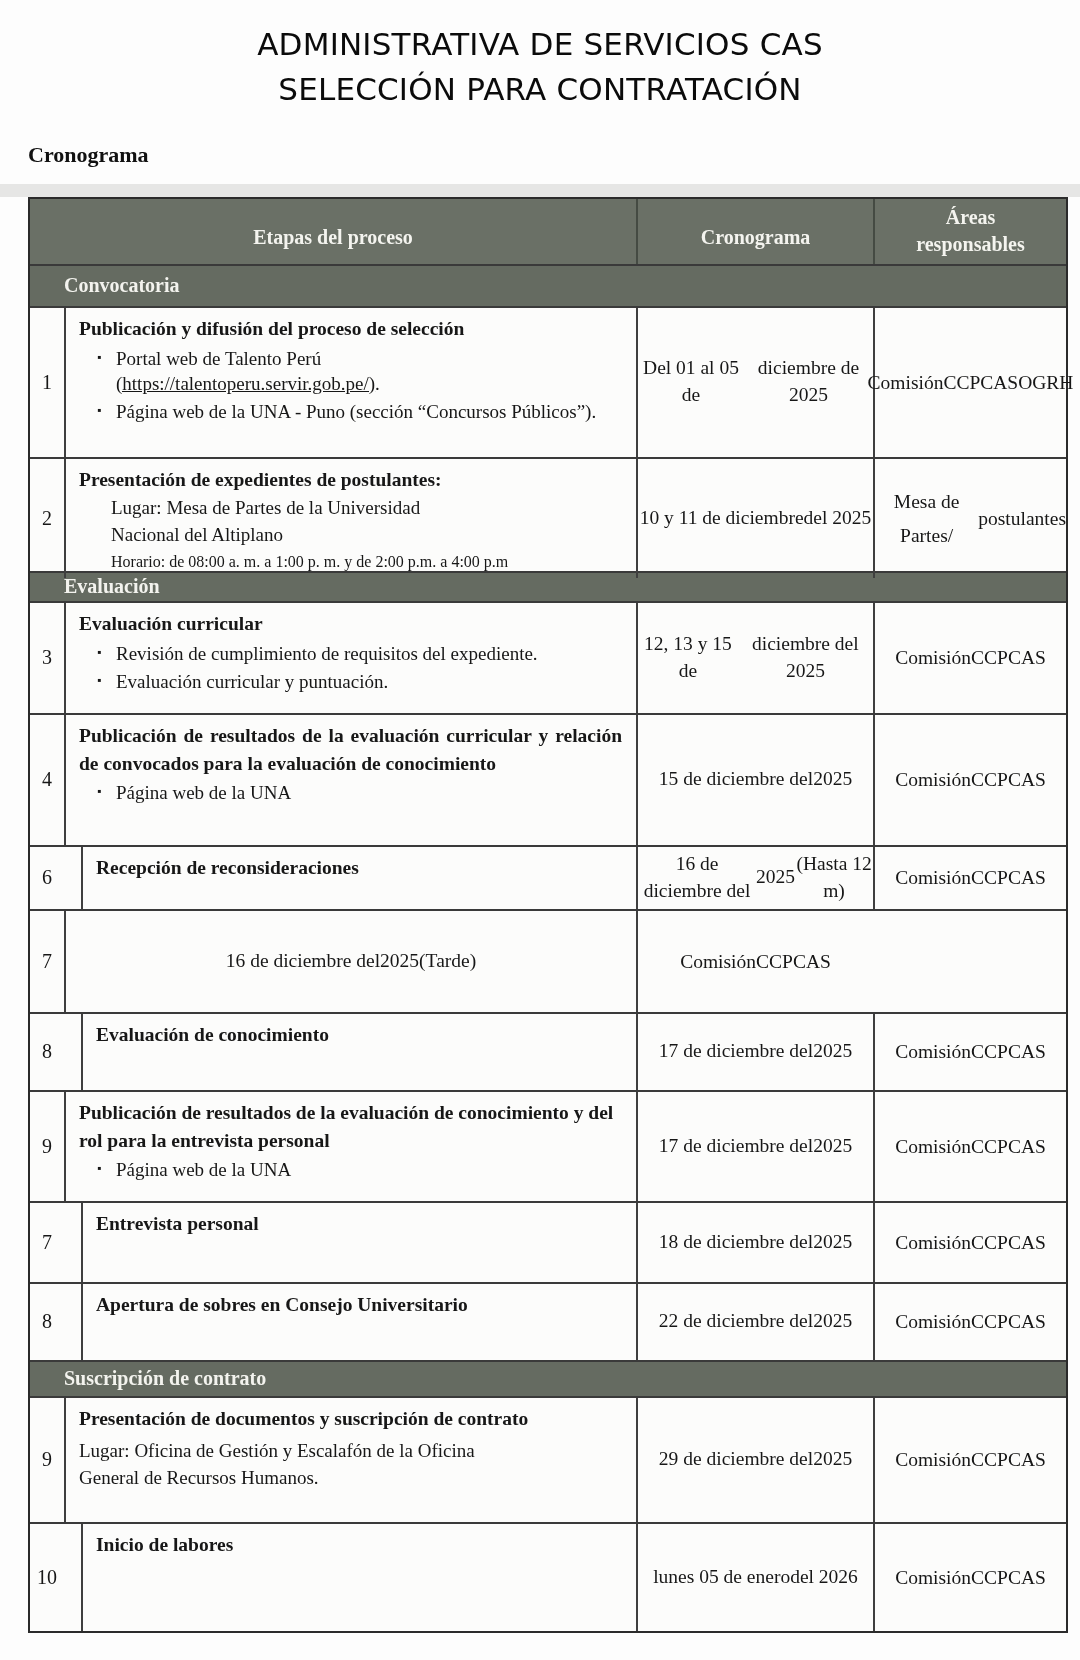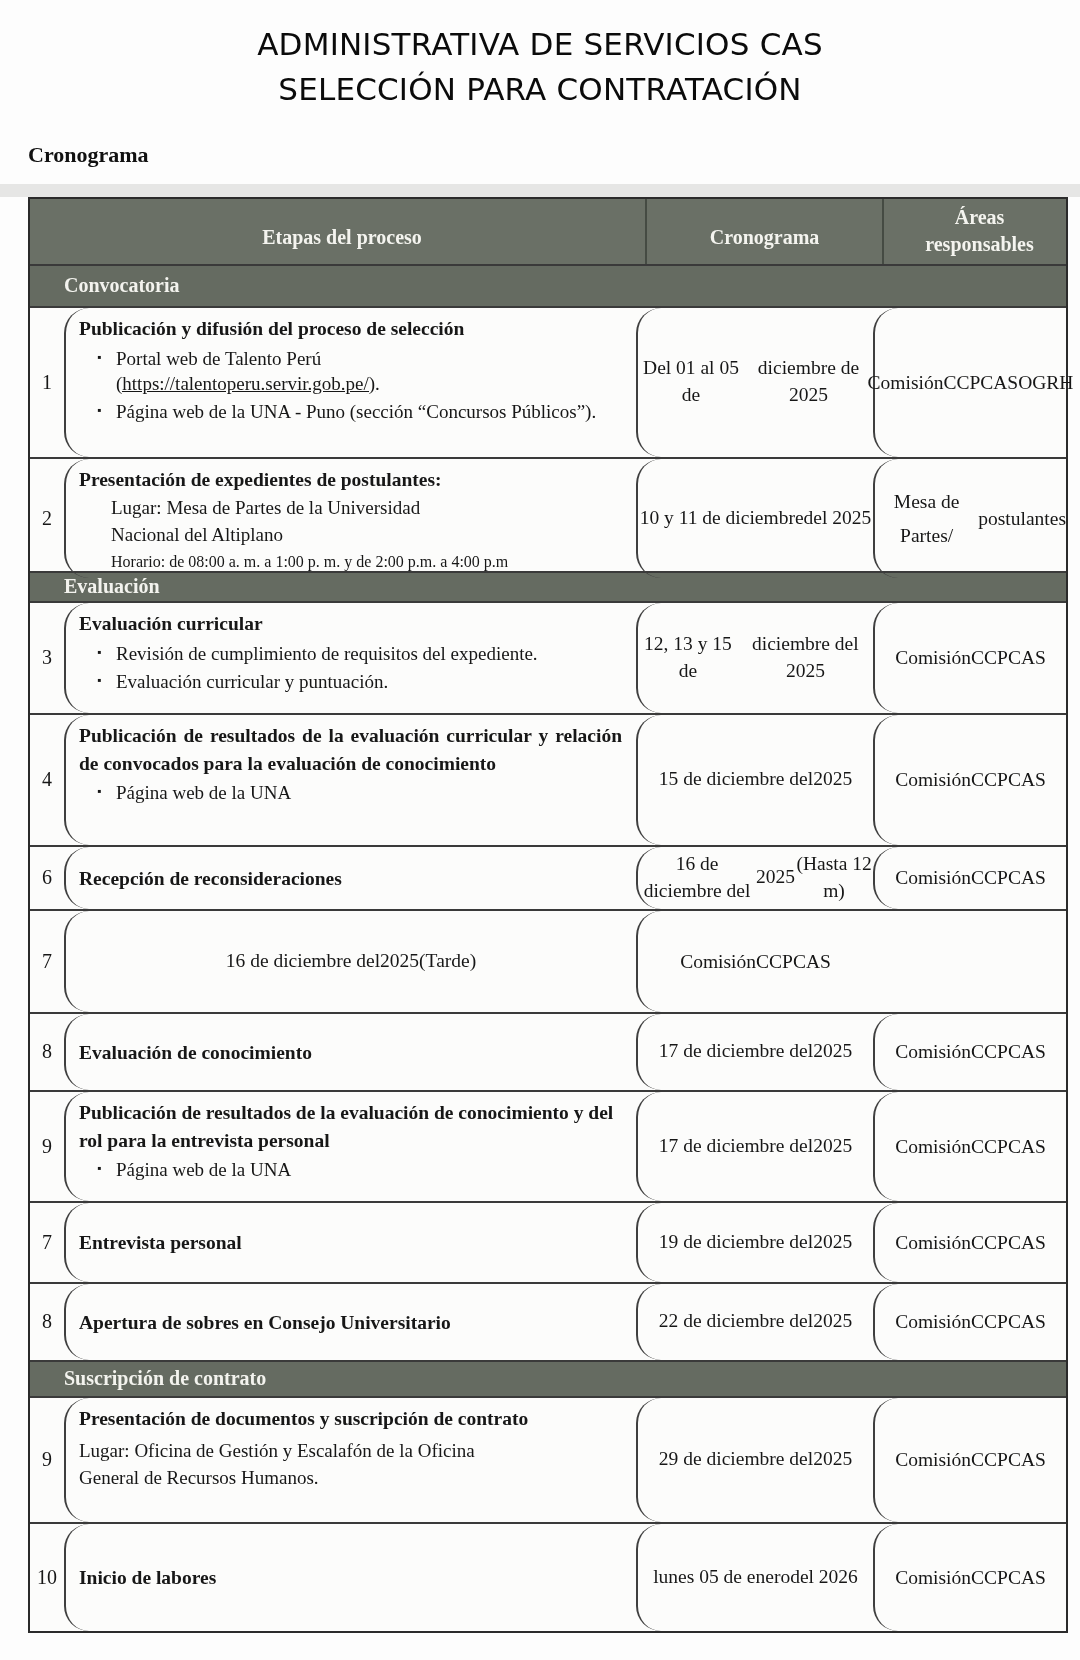--- a/index.html
+++ b/index.html
@@ -42,7 +42,7 @@
     box-sizing:border-box;
     border-top:2px solid #3a3a3a;
   }
-  .trow.first{border-top:none;padding-left:9px;}
+  .trow.first{border-top:none;}
   .header-row{
     grid-template-columns:606px 237px 193px;
     background:#6a7066;

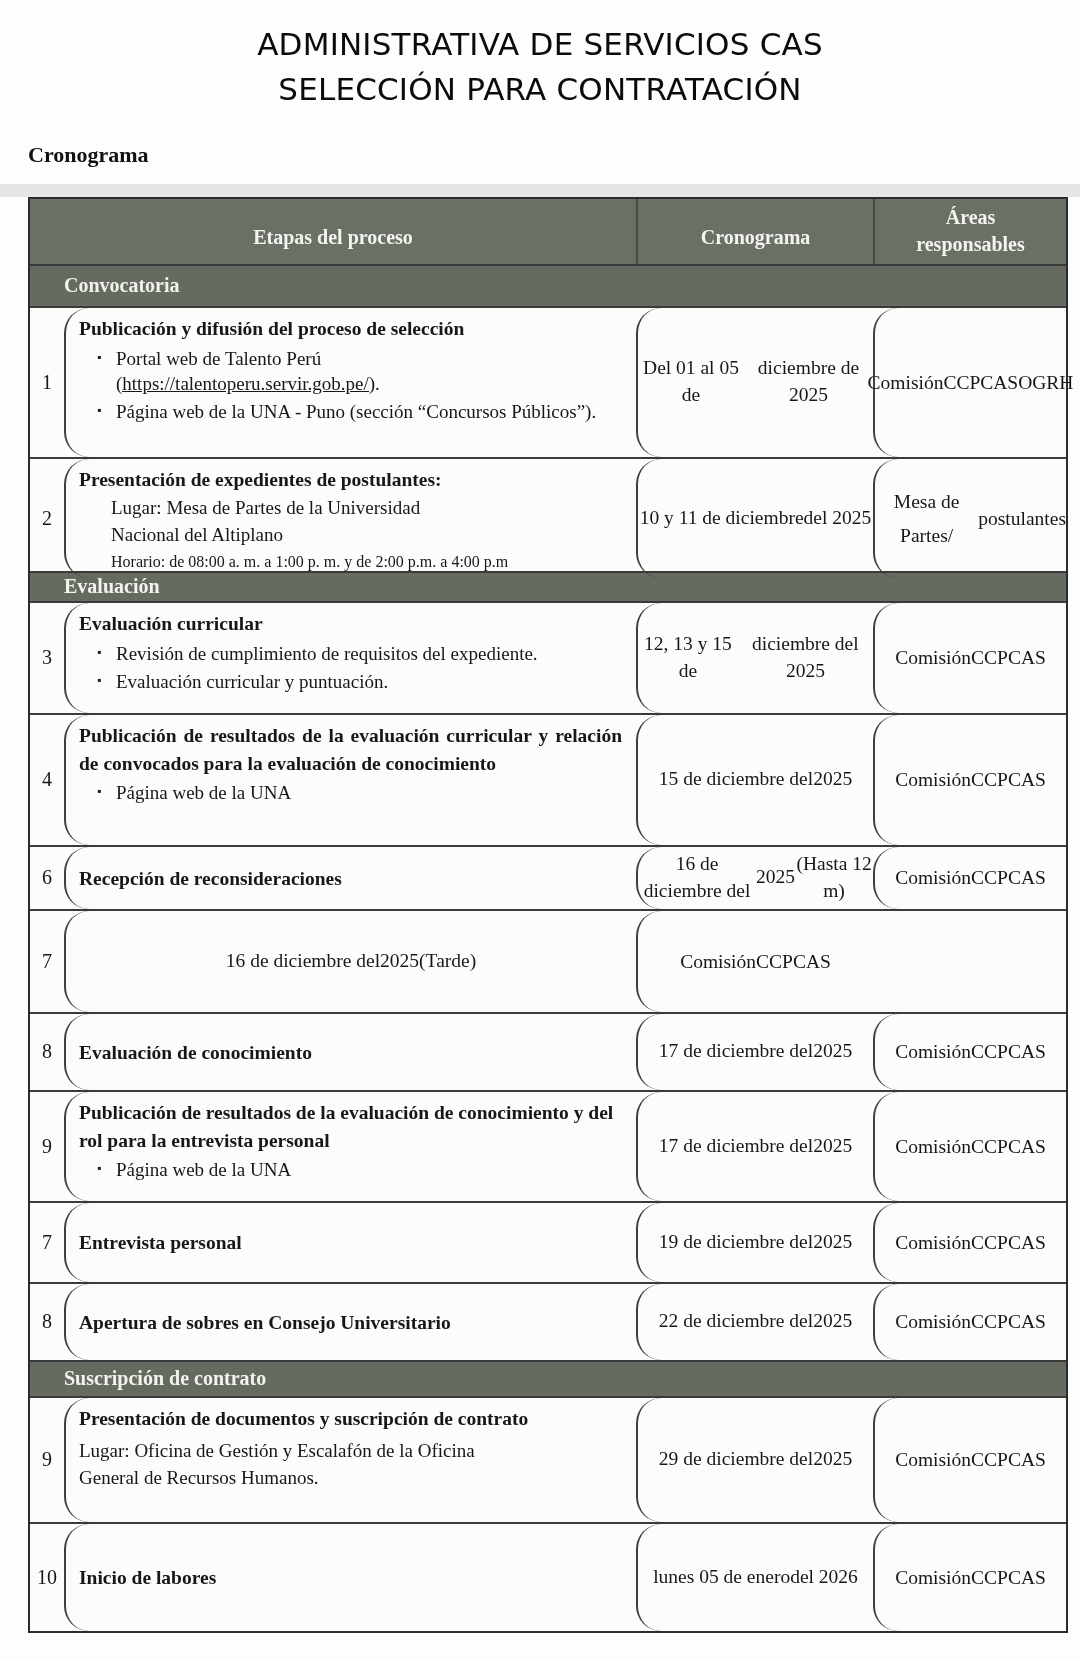--- a/index.html
+++ b/index.html
@@ -76,7 +76,6 @@
   .cell{
     box-sizing:border-box;
     overflow:visible;
-    border-radius:25px;
   }
   .cell + .cell{border-left:2px solid #3f3f3f;}
   .num-cell{

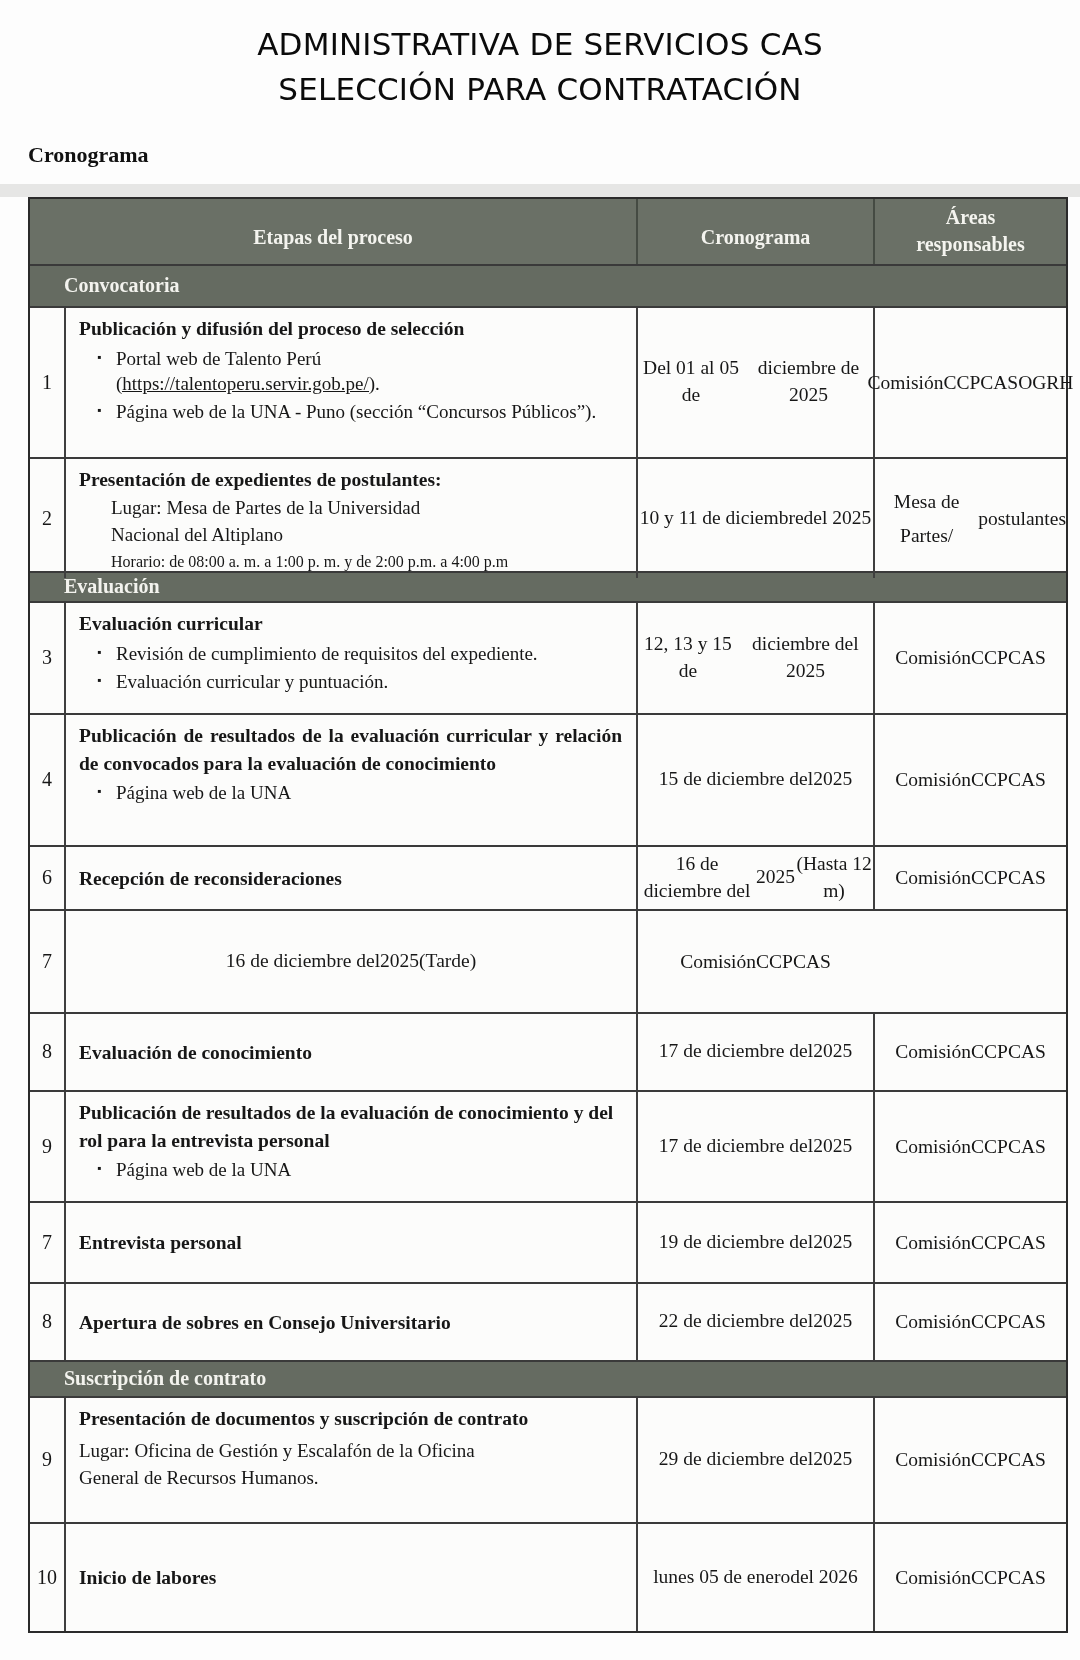--- a/index.html
+++ b/index.html
@@ -86,7 +86,7 @@
     display:flex;flex-direction:column;
     padding:7px 14px 6px 13px;
   }
-  .etapas-cell.center{justify-content:center;}
+  .etapas-cell.center{margin-left:17px;}
   .etapa-title{
     font-weight:bold;
     font-size:19.5px;

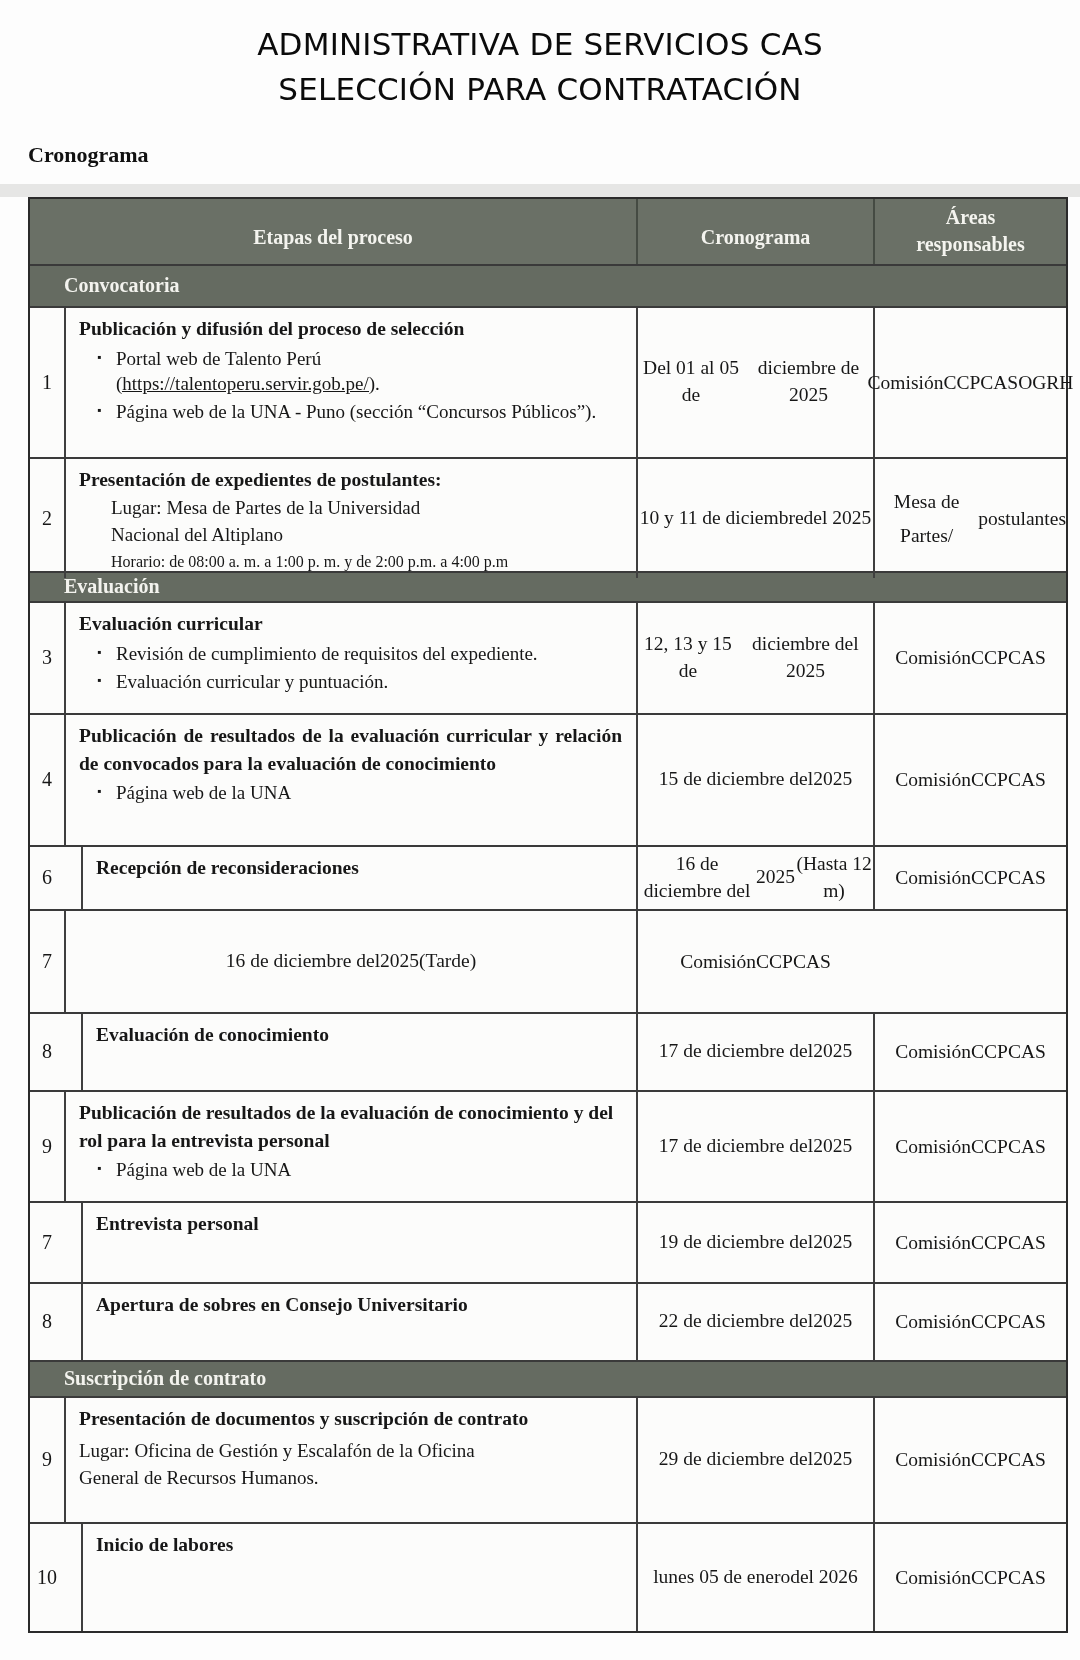--- a/index.html
+++ b/index.html
@@ -301,7 +301,7 @@
           <div class="etapa-title">Entrevista personal</div>
         </div>
         <div class="cell cron-cell">
-          <div>19 de diciembre del</div>
+          <div>18 de diciembre del</div>
           <div>2025</div>
         </div>
         <div class="cell areas-cell">

